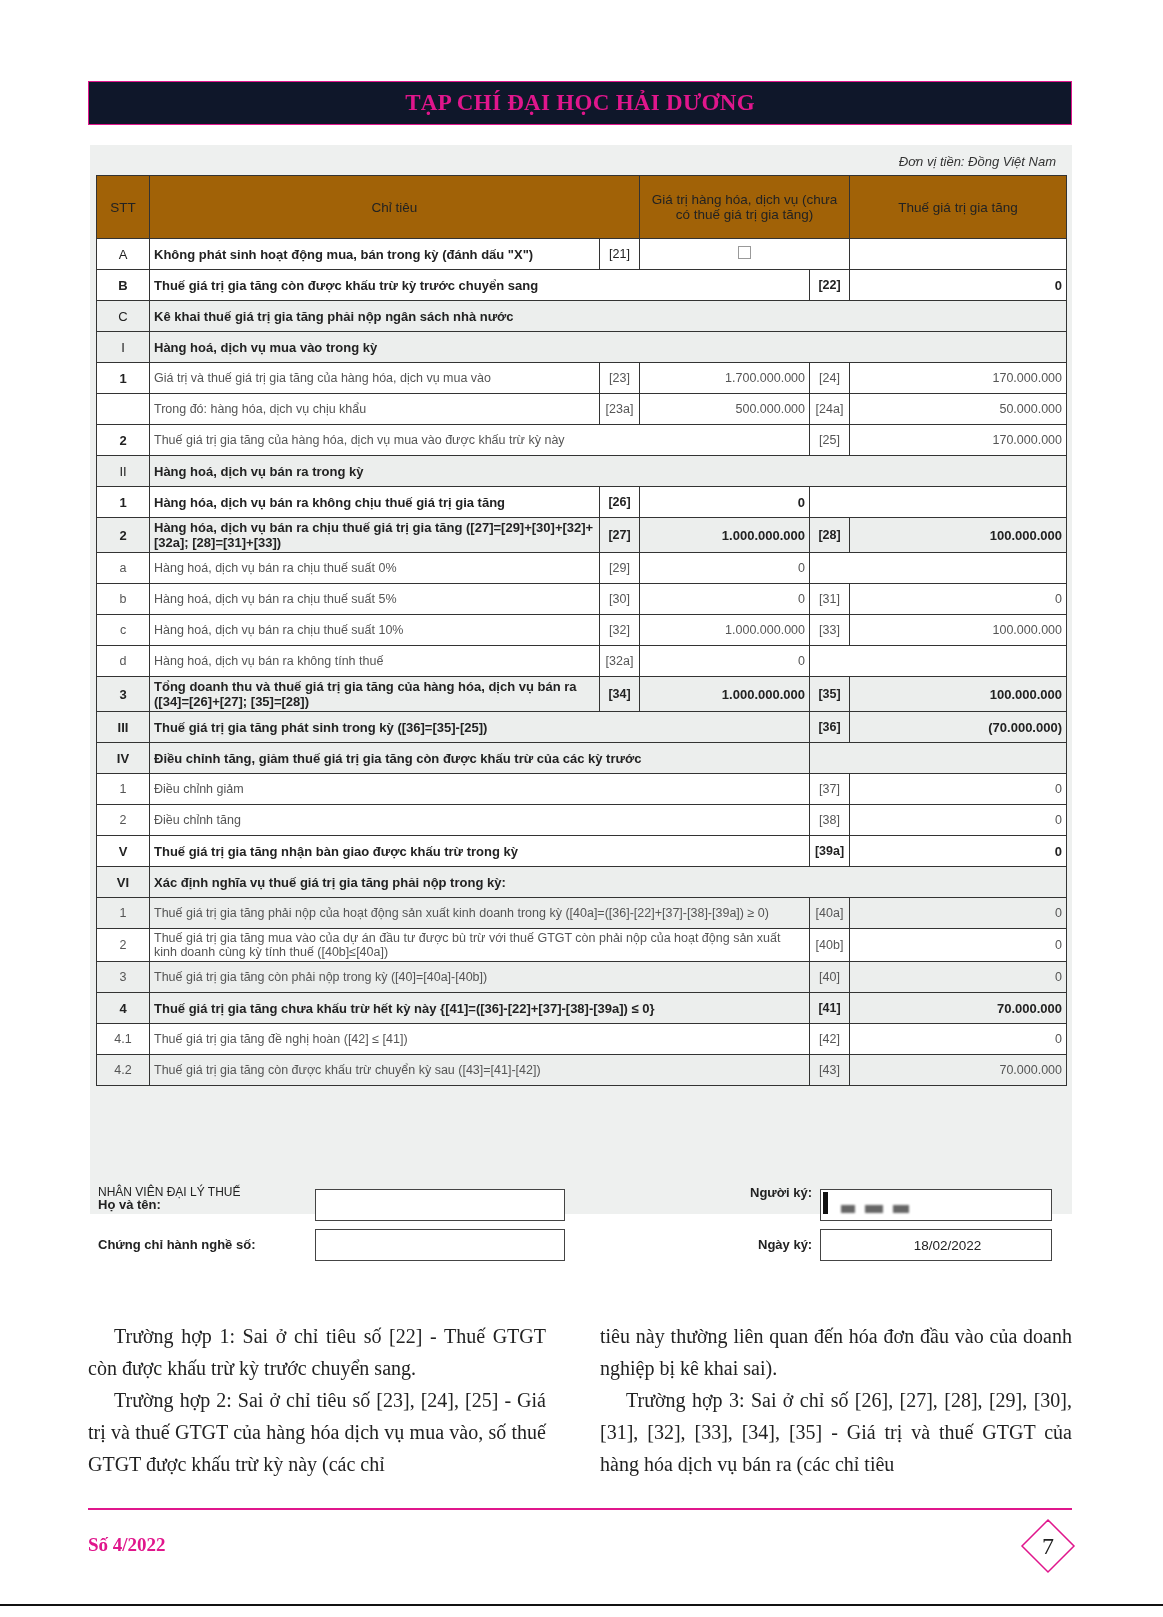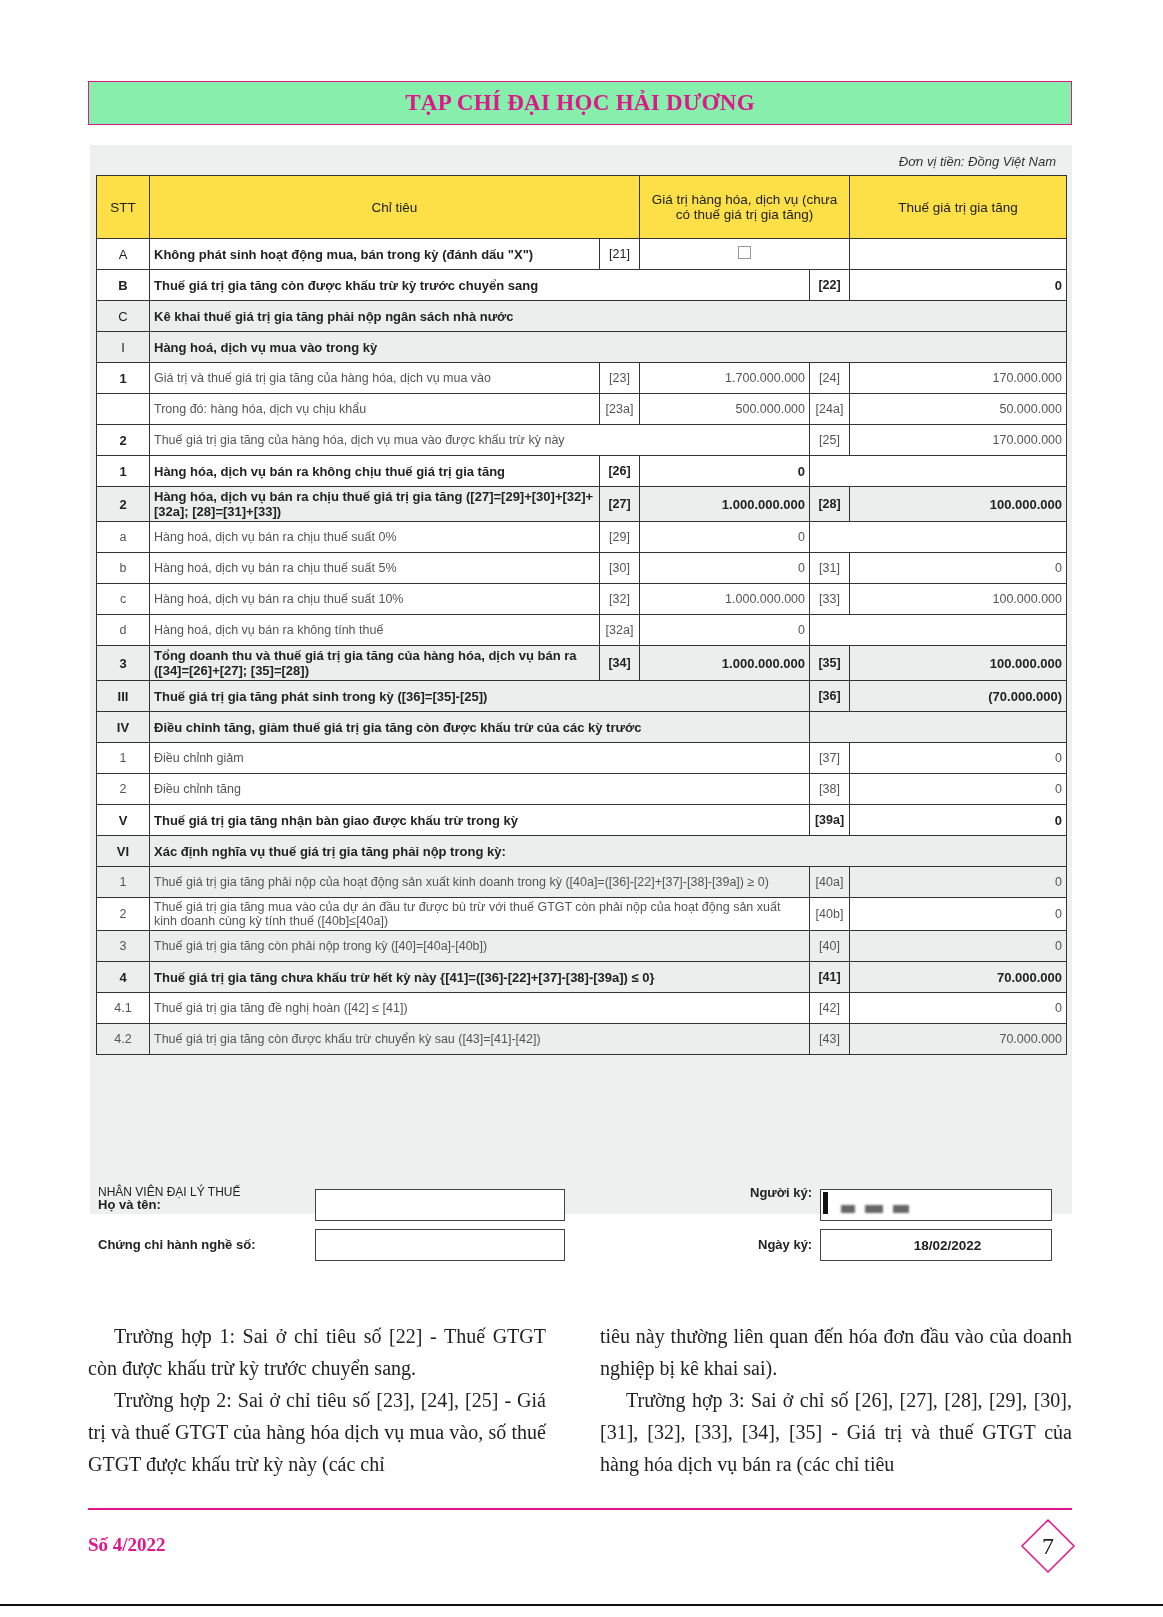--- a/index.html
+++ b/index.html
@@ -4,7 +4,7 @@
 <style>
   html, body { margin:0; padding:0; background:#ffffff; }
   body { width:1163px; height:1617px; position:relative; overflow:hidden; font-family:"Liberation Serif", serif; color:#1a1a1a; }
-  .header-band { position:absolute; left:88px; top:81px; width:984px; height:44px; background:#86efac; border:1.5px solid #e0168c; box-sizing:border-box; display:flex; align-items:center; justify-content:center; }
+  .header-band { position:absolute; left:88px; top:81px; width:984px; height:44px; background:#0f172a; border:1.5px solid #e0168c; box-sizing:border-box; display:flex; align-items:center; justify-content:center; }
   .header-band span { font-family:"Liberation Serif", serif; font-weight:bold; color:#e0168c; font-size:23px; letter-spacing:0.3px; }
   .form-panel { position:absolute; left:90px; top:145px; width:982px; height:1069px; background:#eef0ef; }
   .unit { position:absolute; right:16px; top:9px; font-family:"Liberation Sans", sans-serif; font-style:italic; font-size:13px; color:#333; }

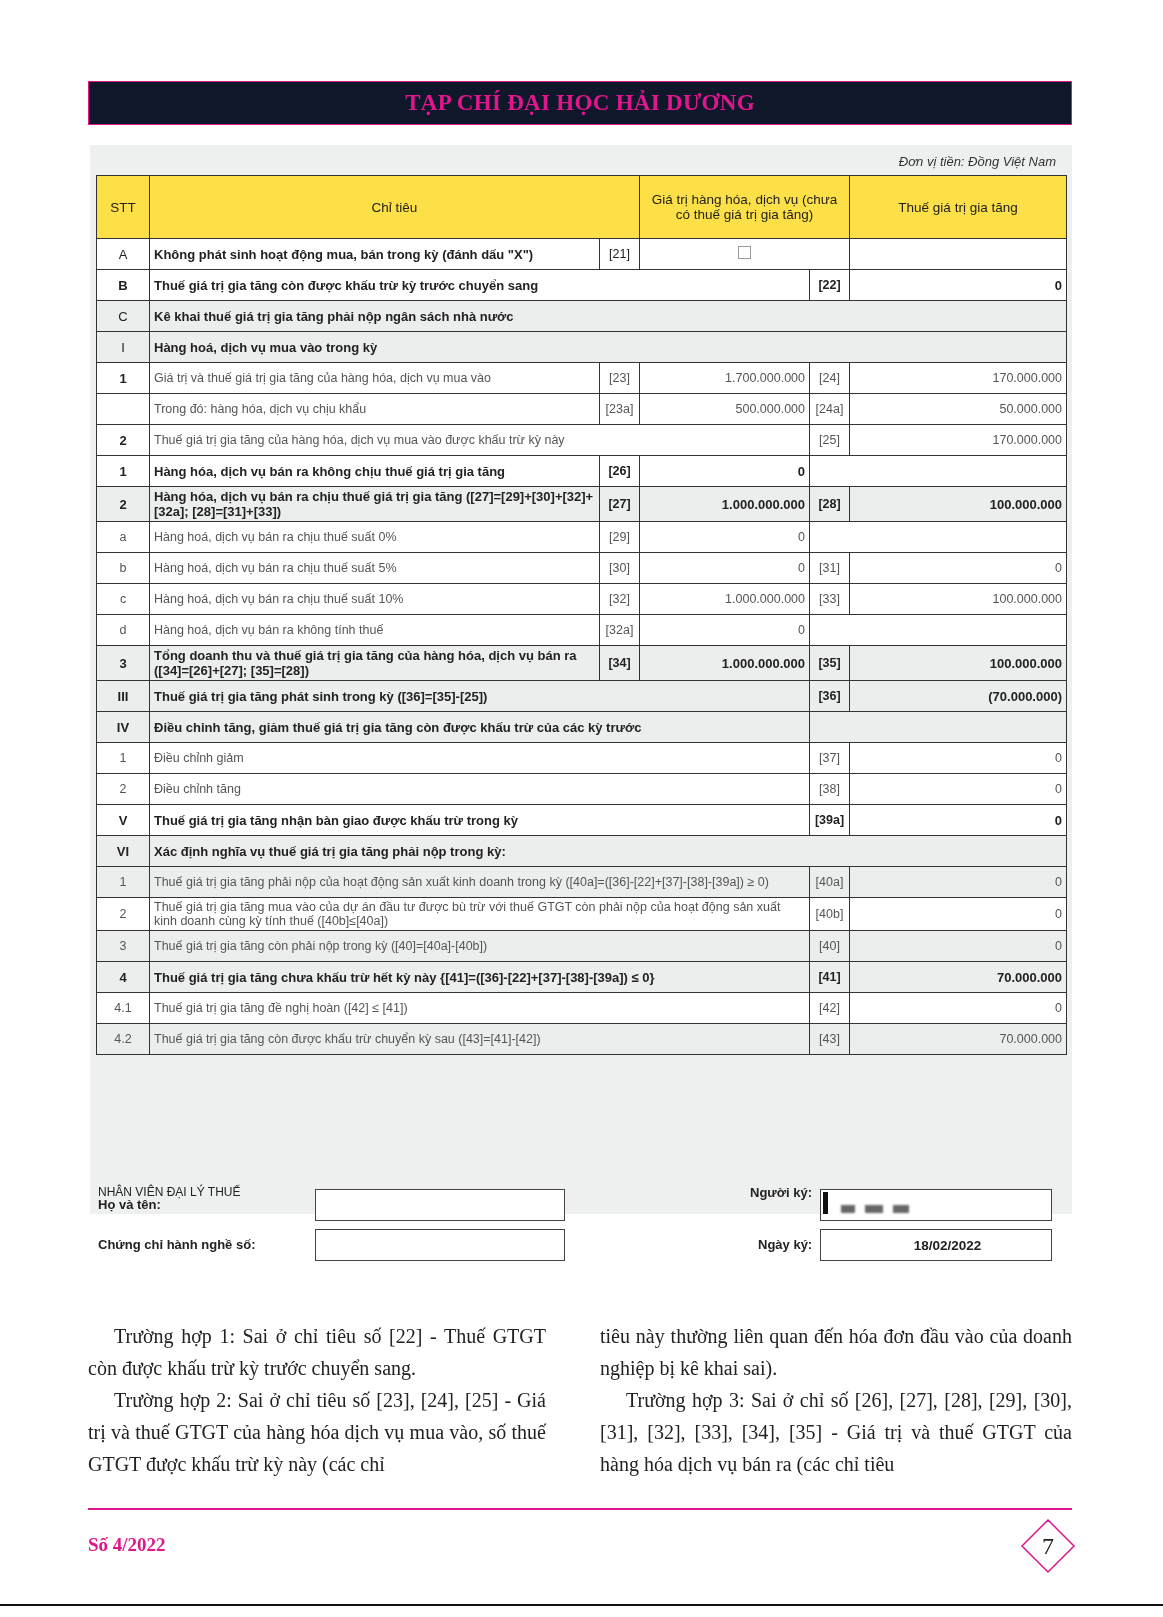--- a/index.html
+++ b/index.html
@@ -10,7 +10,7 @@
   .unit { position:absolute; right:16px; top:9px; font-family:"Liberation Sans", sans-serif; font-style:italic; font-size:13px; color:#333; }
   table.vat { position:absolute; left:6px; top:30px; width:970px; border-collapse:collapse; font-family:"Liberation Sans", sans-serif; font-size:13px; color:#222; table-layout:fixed; }
   table.vat td, table.vat th { border:1px solid #333; padding:2px 4px; height:26px; vertical-align:middle; overflow:hidden; }
-  table.vat th { background:#fde047; font-weight:normal; font-size:13.5px; height:58px; text-align:center; }
+  table.vat th { background:#a16207; font-weight:normal; font-size:13.5px; height:58px; text-align:center; }
   .grey { background:#eceeed; }
   .white { background:#ffffff; }
   .c { text-align:center; }

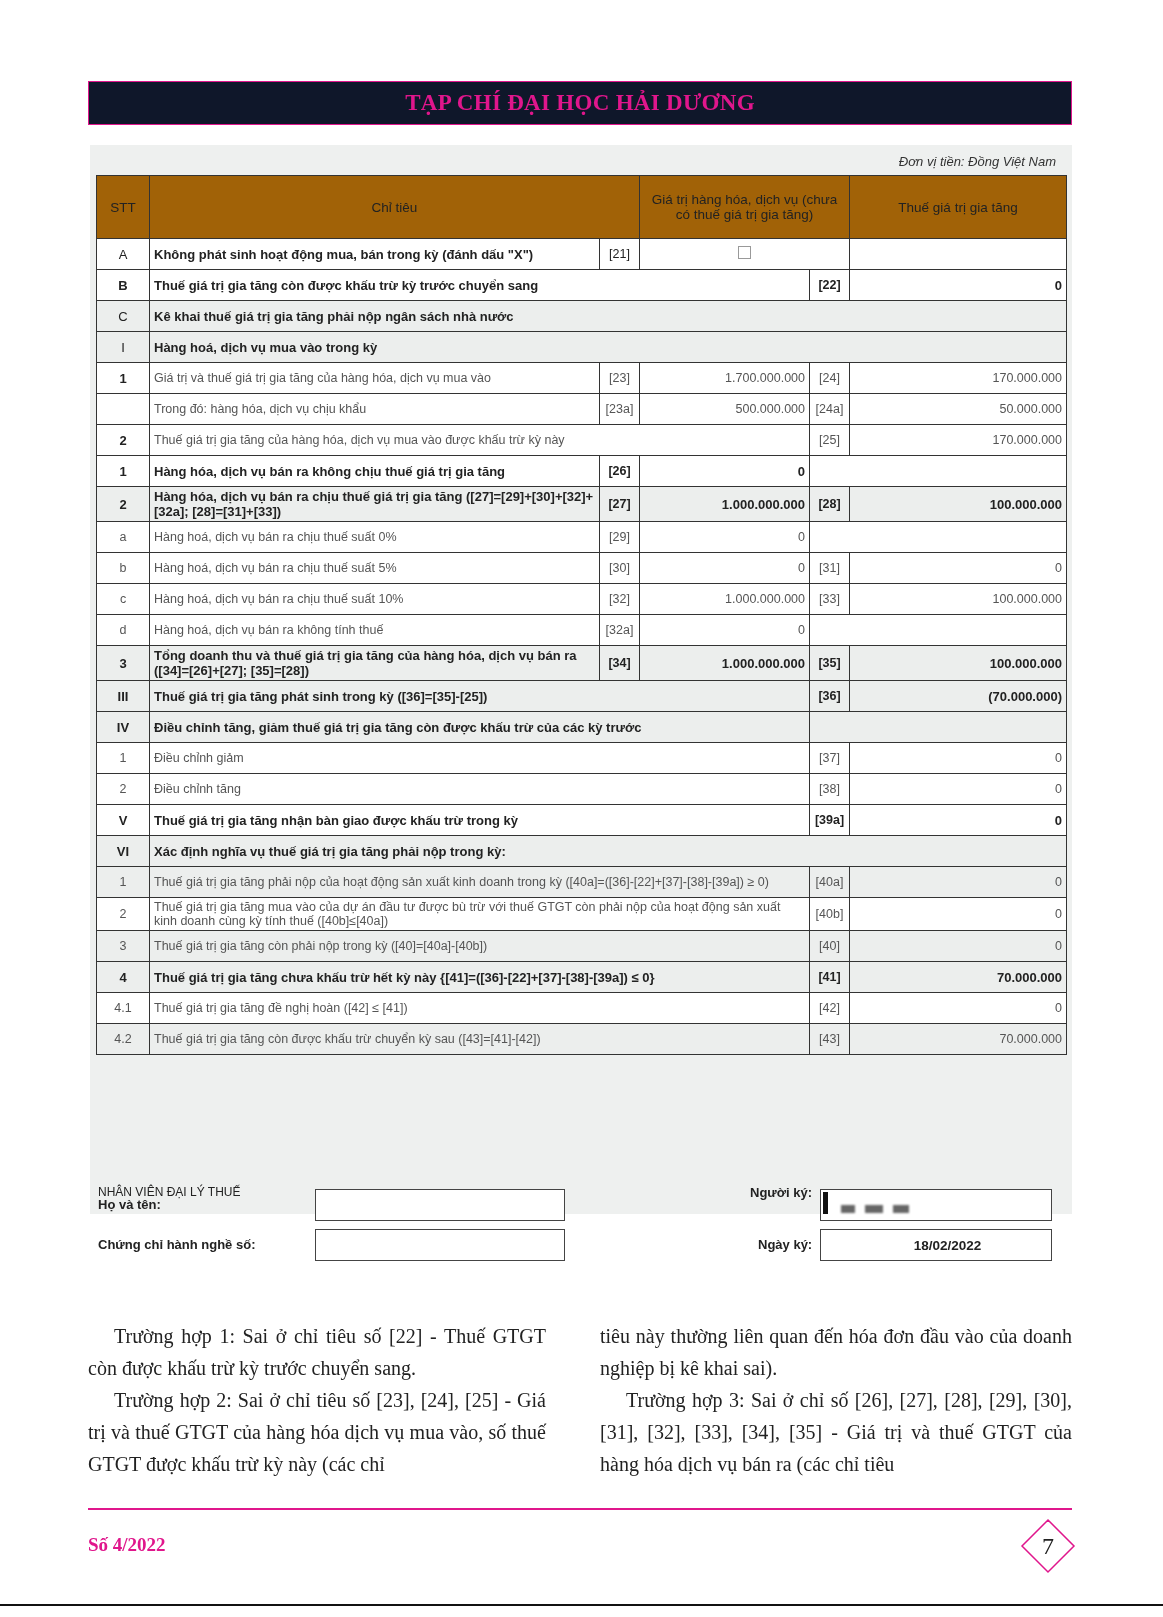--- a/index.html
+++ b/index.html
@@ -106,6 +106,10 @@
       <td class="code light">[25]</td>
       <td class="r light">170.000.000</td>
     </tr>
+    <tr class="grey">
+      <td class="c">II</td>
+      <td colspan="5" class="b">Hàng hoá, dịch vụ bán ra trong kỳ</td>
+    </tr>
     <tr class="white">
       <td class="c b">1</td>
       <td class="b">Hàng hóa, dịch vụ bán ra không chịu thuế giá trị gia tăng</td>

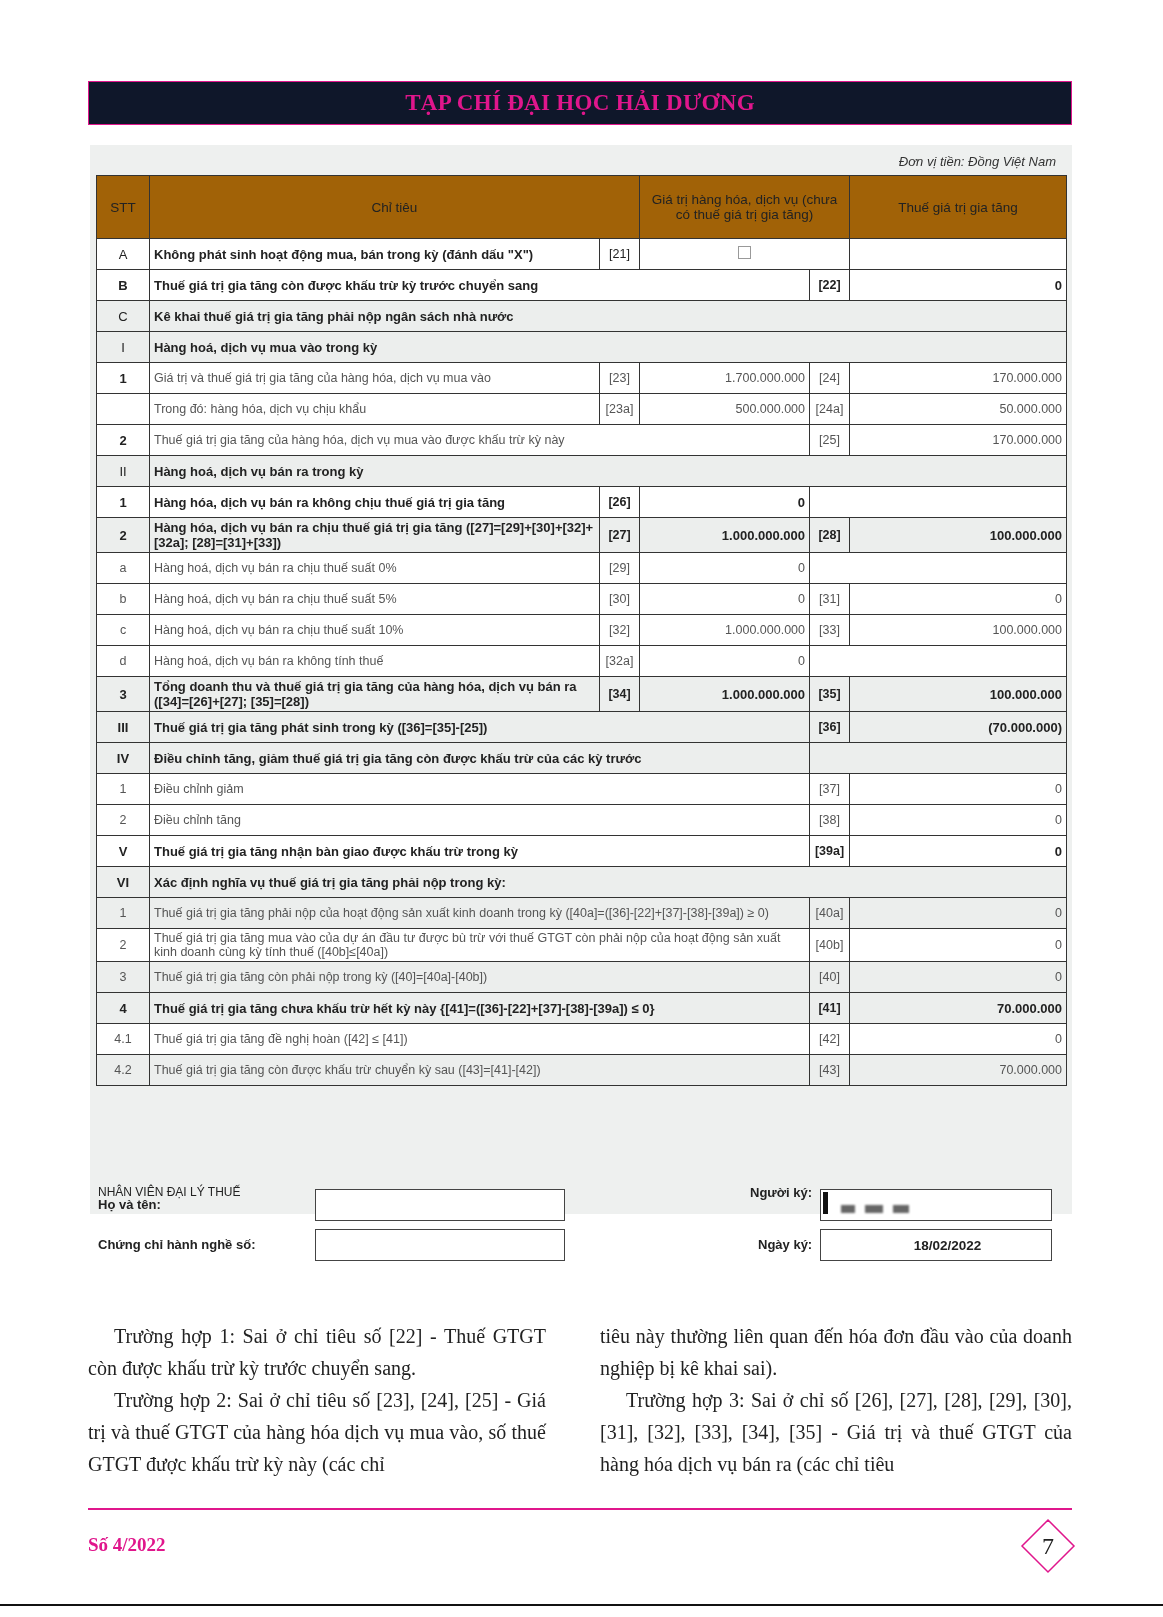--- a/index.html
+++ b/index.html
@@ -24,7 +24,7 @@
   .sig .title { position:absolute; left:8px; top:20px; font-size:12px; }
   .sig .lbl { position:absolute; font-weight:bold; font-size:13px; }
   .sig .box { position:absolute; background:#fff; border:1px solid #444; box-sizing:border-box; height:32px; }
-  .sig .date { display:flex; align-items:center; justify-content:center; font-weight:bold; font-size:13.5px;padding-left:23px; }
+  .sig .date { display:flex; align-items:center; justify-content:center; font-weight:normal; font-size:13.5px;padding-left:23px; }
   .blur { display:inline-block; height:8px; background:#666; margin-right:10px; filter:blur(1px); }
   .cursor { position:absolute; left:2px; top:2px; width:5px; height:22px; background:#111; }
   .body-text { position:absolute; top:1320px; font-family:"Liberation Serif", serif; font-size:20px; line-height:32px; color:#222; text-align:justify; }

